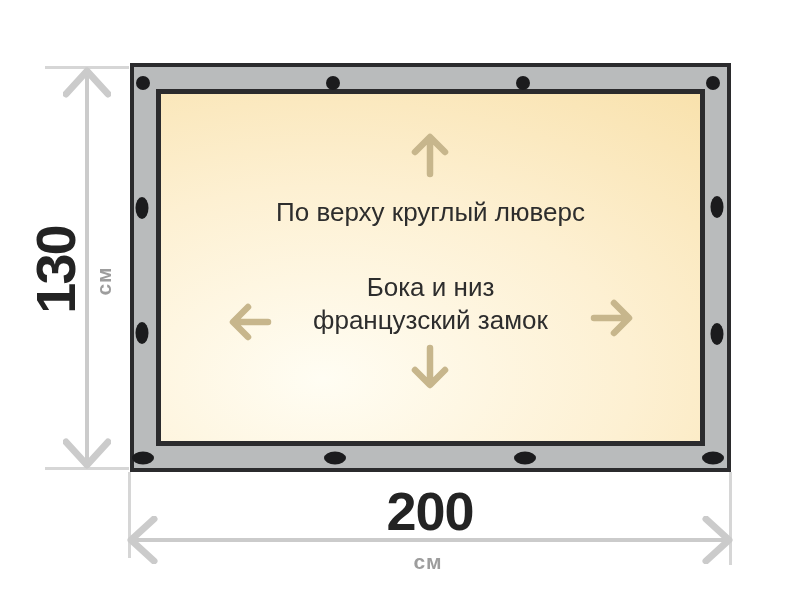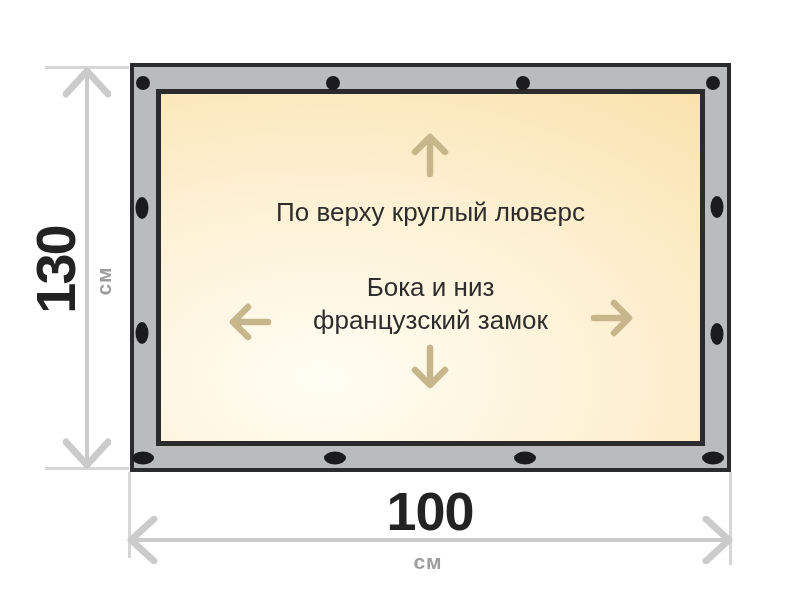--- a/index.html
+++ b/index.html
@@ -107,7 +107,7 @@
     <polyline class="head" points="27,3 4,24 27,45"></polyline>
     <polyline class="head" points="579,3 602,24 579,45"></polyline>
   </svg>
-  <div class="dim-num h-num">100</div>
+  <div class="dim-num h-num">200</div>
   <div class="dim-unit h-unit">см</div>
 
 </div>

